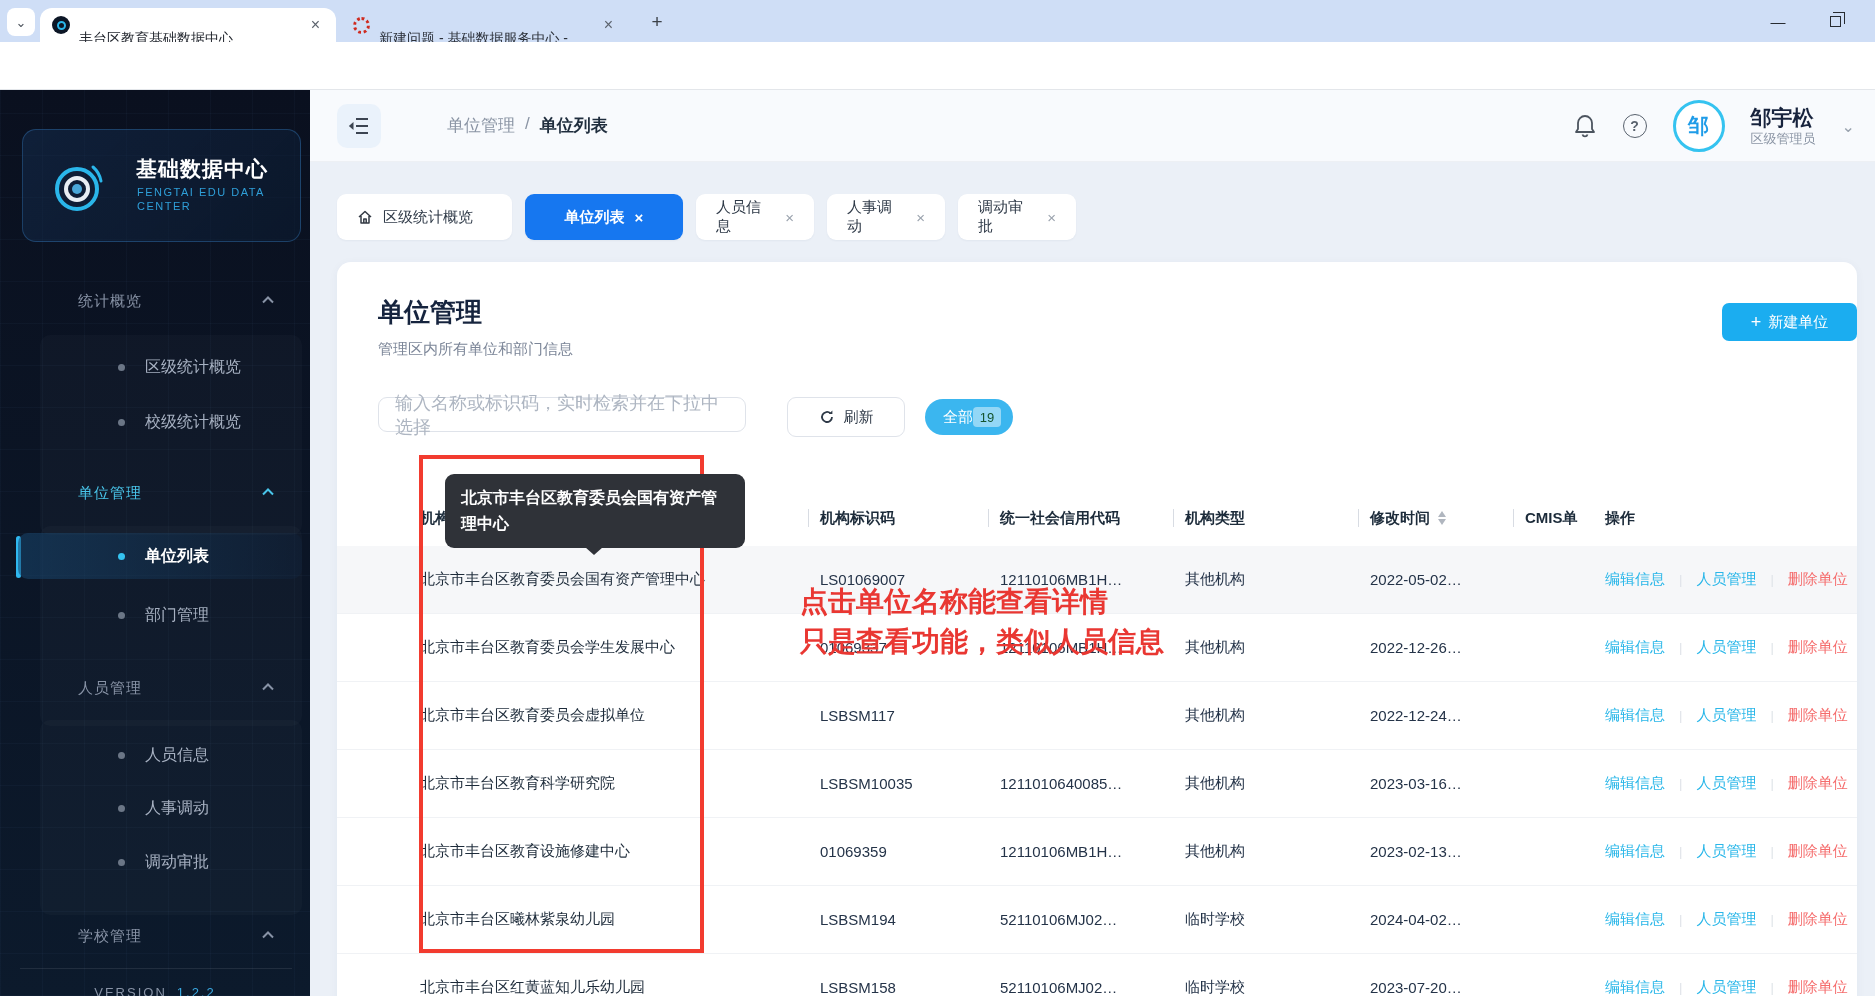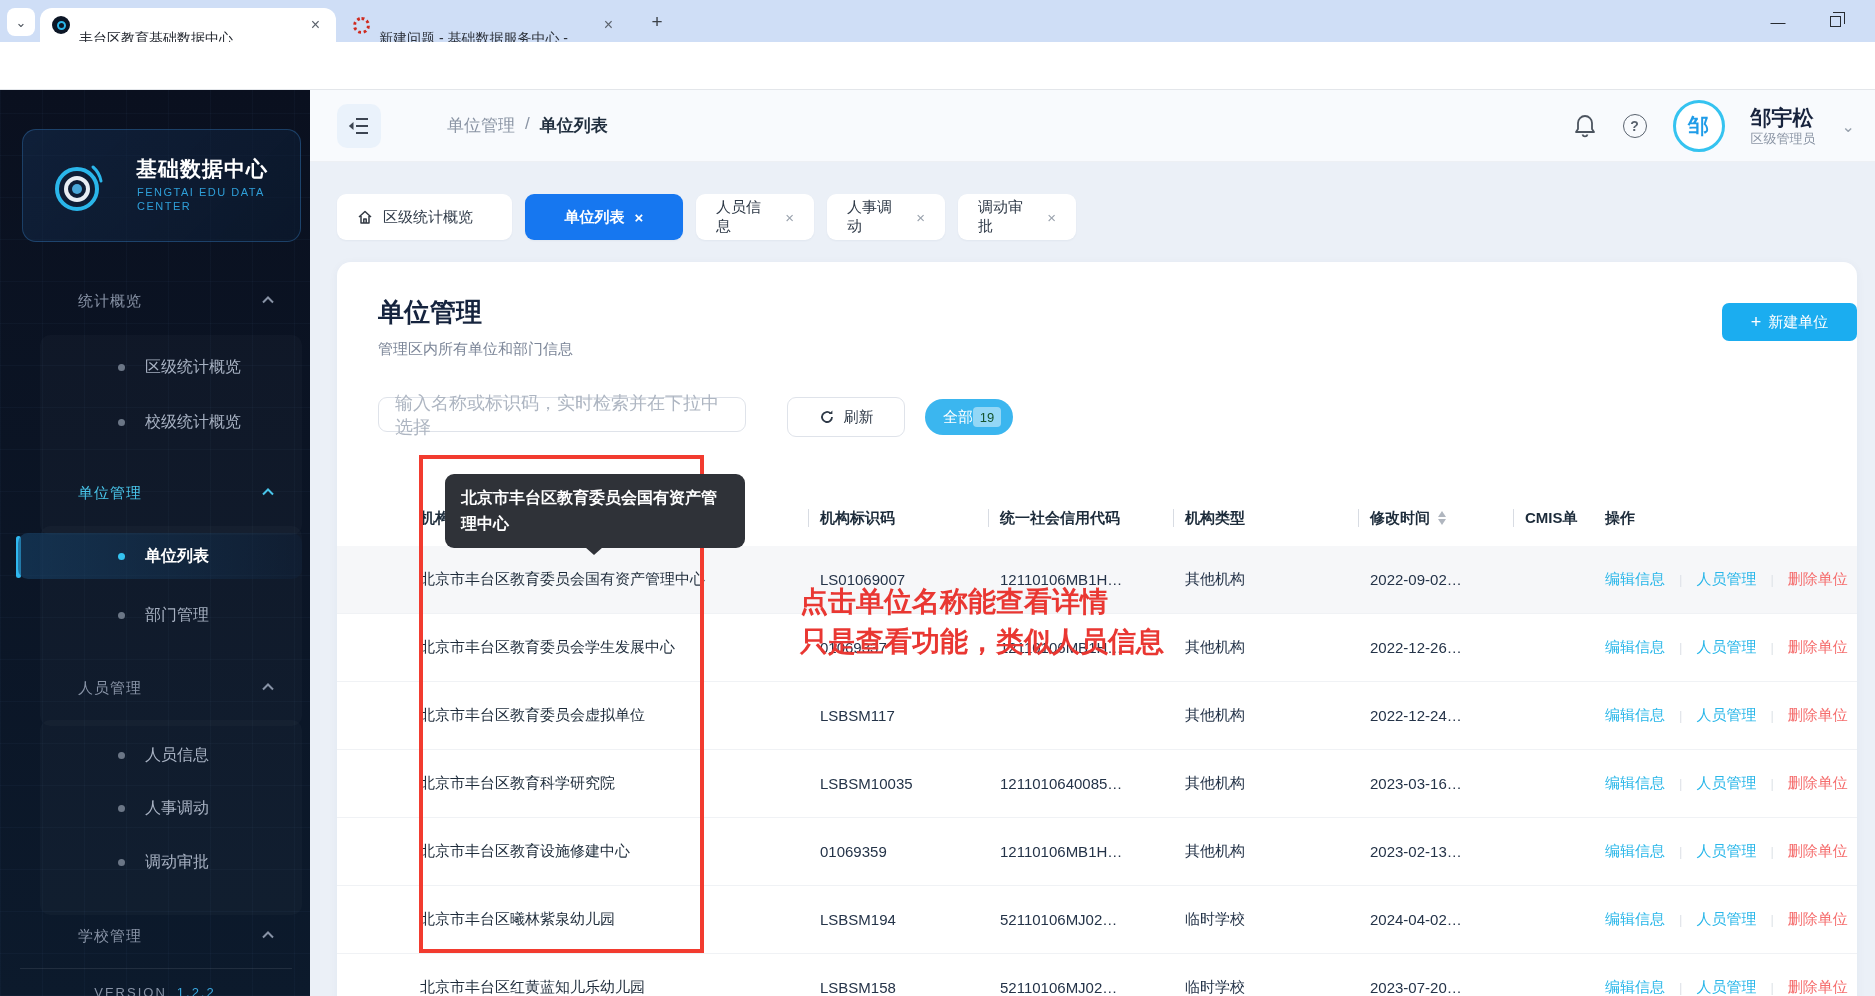--- a/index.html
+++ b/index.html
@@ -386,7 +386,7 @@
         <div class="tc">LS01069007</div>
         <div class="tc">12110106MB1H…</div>
         <div class="tc">其他机构</div>
-        <div class="tc">2022-09-02…</div>
+        <div class="tc">2022-05-02…</div>
         <div class="tc"></div>
         <div class="tc ops">
           <span class="lnk">编辑信息</span>

